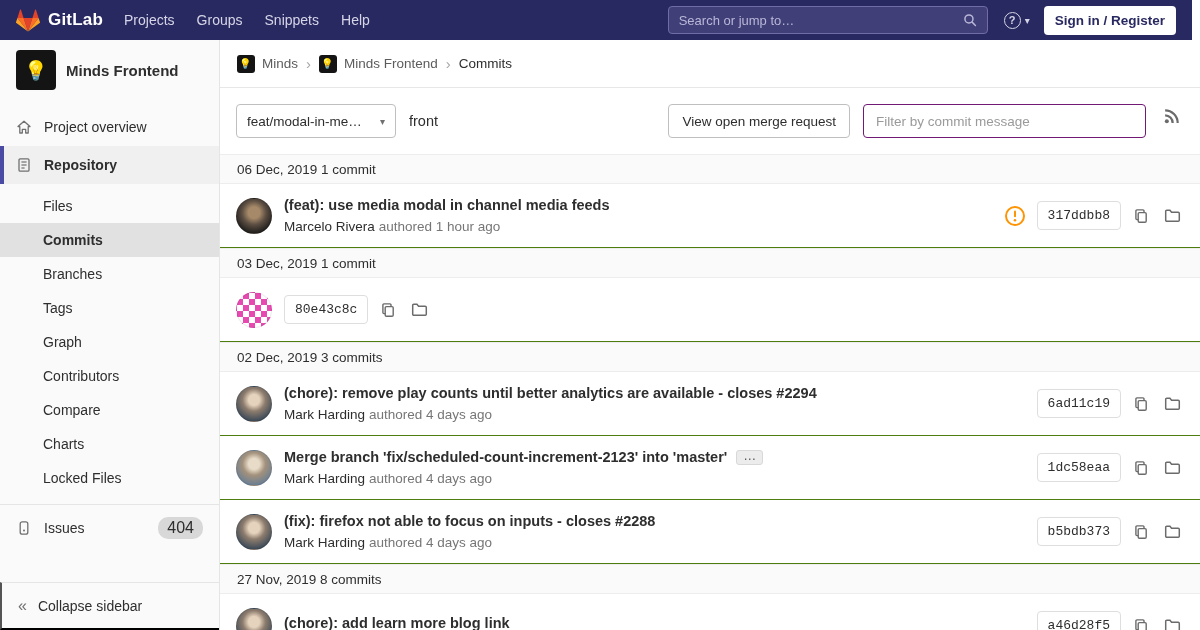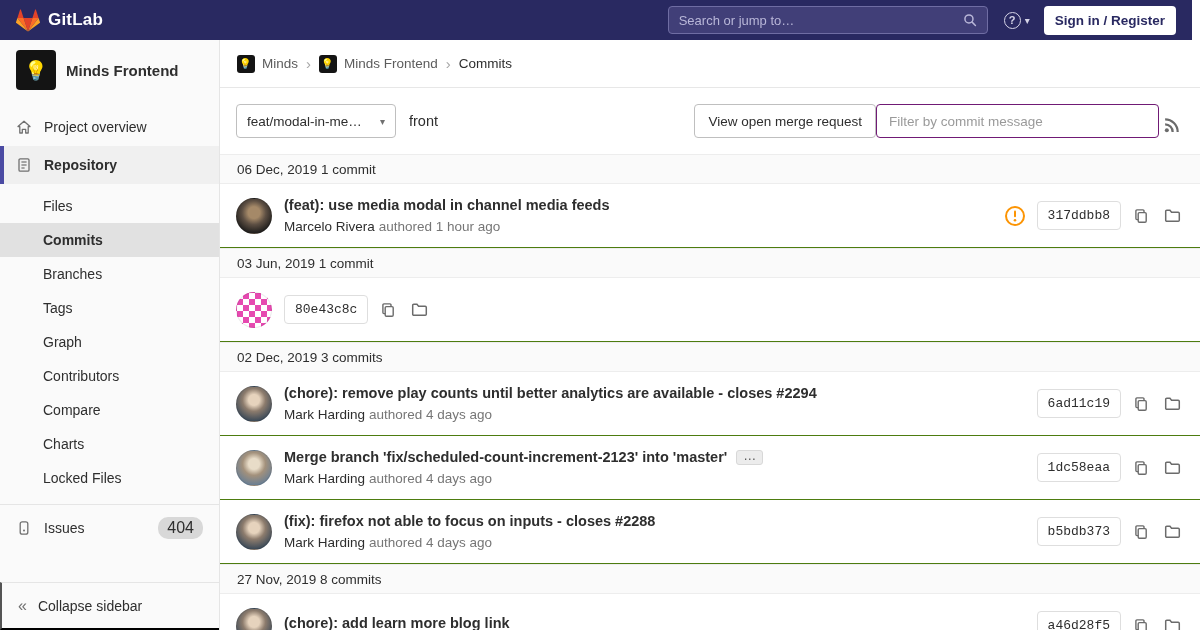--- a/index.html
+++ b/index.html
@@ -187,6 +187,12 @@
     <span class="logo-text">GitLab</span>
   </a>
 
+  <nav class="navbar-menu">
+      <a class="nav-link">Projects</a>
+      <a class="nav-link">Groups</a>
+      <a class="nav-link">Snippets</a>
+      <a class="nav-link">Help</a>
+    </nav>
 
   <div class="nav-search">
     <input type="text" placeholder="Search or jump to…" style="">

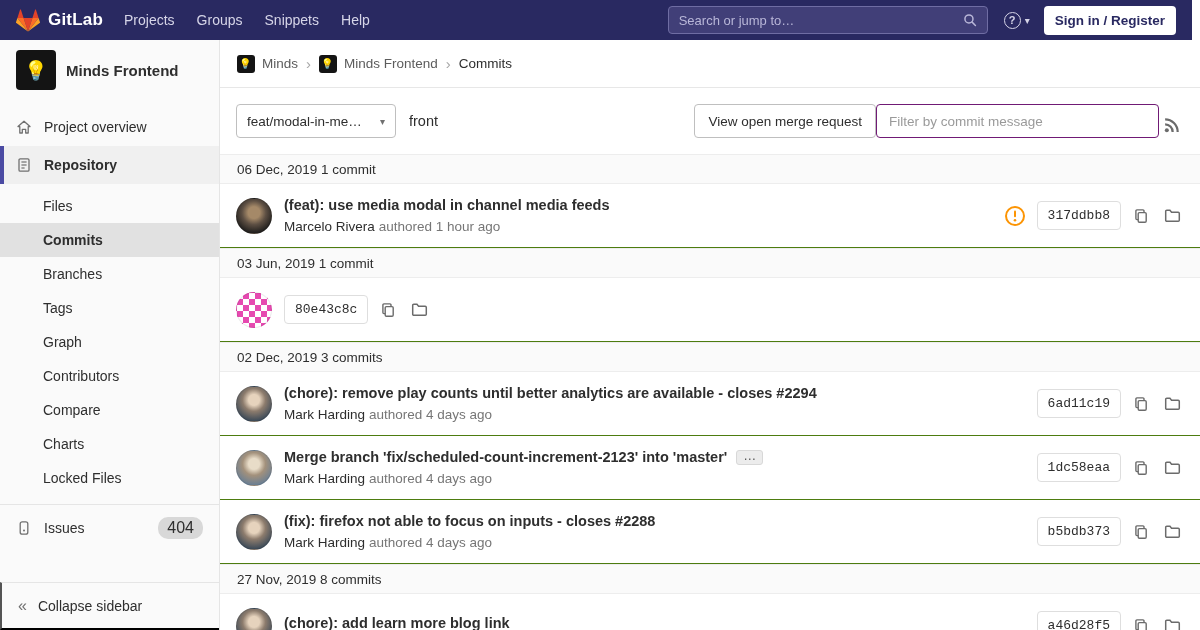--- a/index.html
+++ b/index.html
@@ -114,7 +114,7 @@
   .branch-name { flex:1; overflow:hidden; text-overflow:ellipsis; white-space:nowrap; text-align:left; }
   .dd-caret { color:#707070; font-size:10px; }
   .path-text { font-size:14.5px; color:#2e2e2e; }
-  .toolbar-right { margin-left:auto; display:flex; align-items:flex-end; }
+  .toolbar-right { margin-left:auto; display:flex; align-items:flex-start; gap:13px; }
   .btn-secondary {
     height:34px; background:#fff; border:1px solid #bfbfbf; border-radius:4px;
     padding:0 13px; font-size:13.5px; color:#2e2e2e; white-space:nowrap;

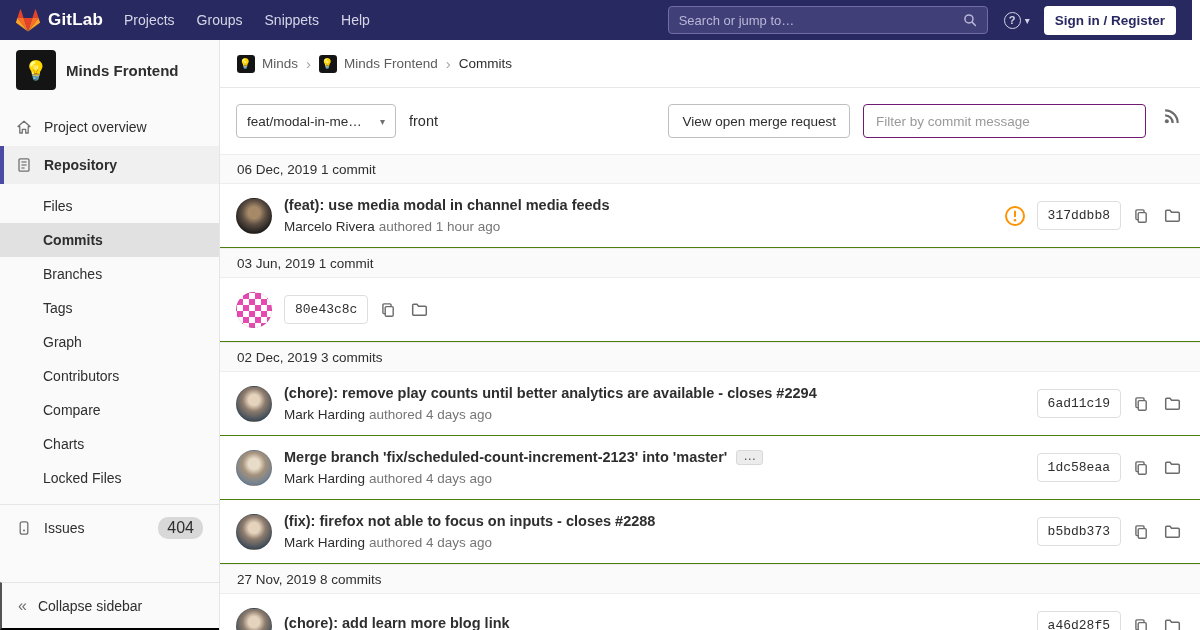--- a/index.html
+++ b/index.html
@@ -338,7 +338,7 @@
           </button>
         </div>
       </div>
-      <div class="date-header">03 Jun, 2019 1 commit</div>
+      <div class="date-header">03 Dec, 2019 1 commit</div>
       <div class="commit-row">
         <a class="avatar identicon"></a>
         <div class="commit-actions">

